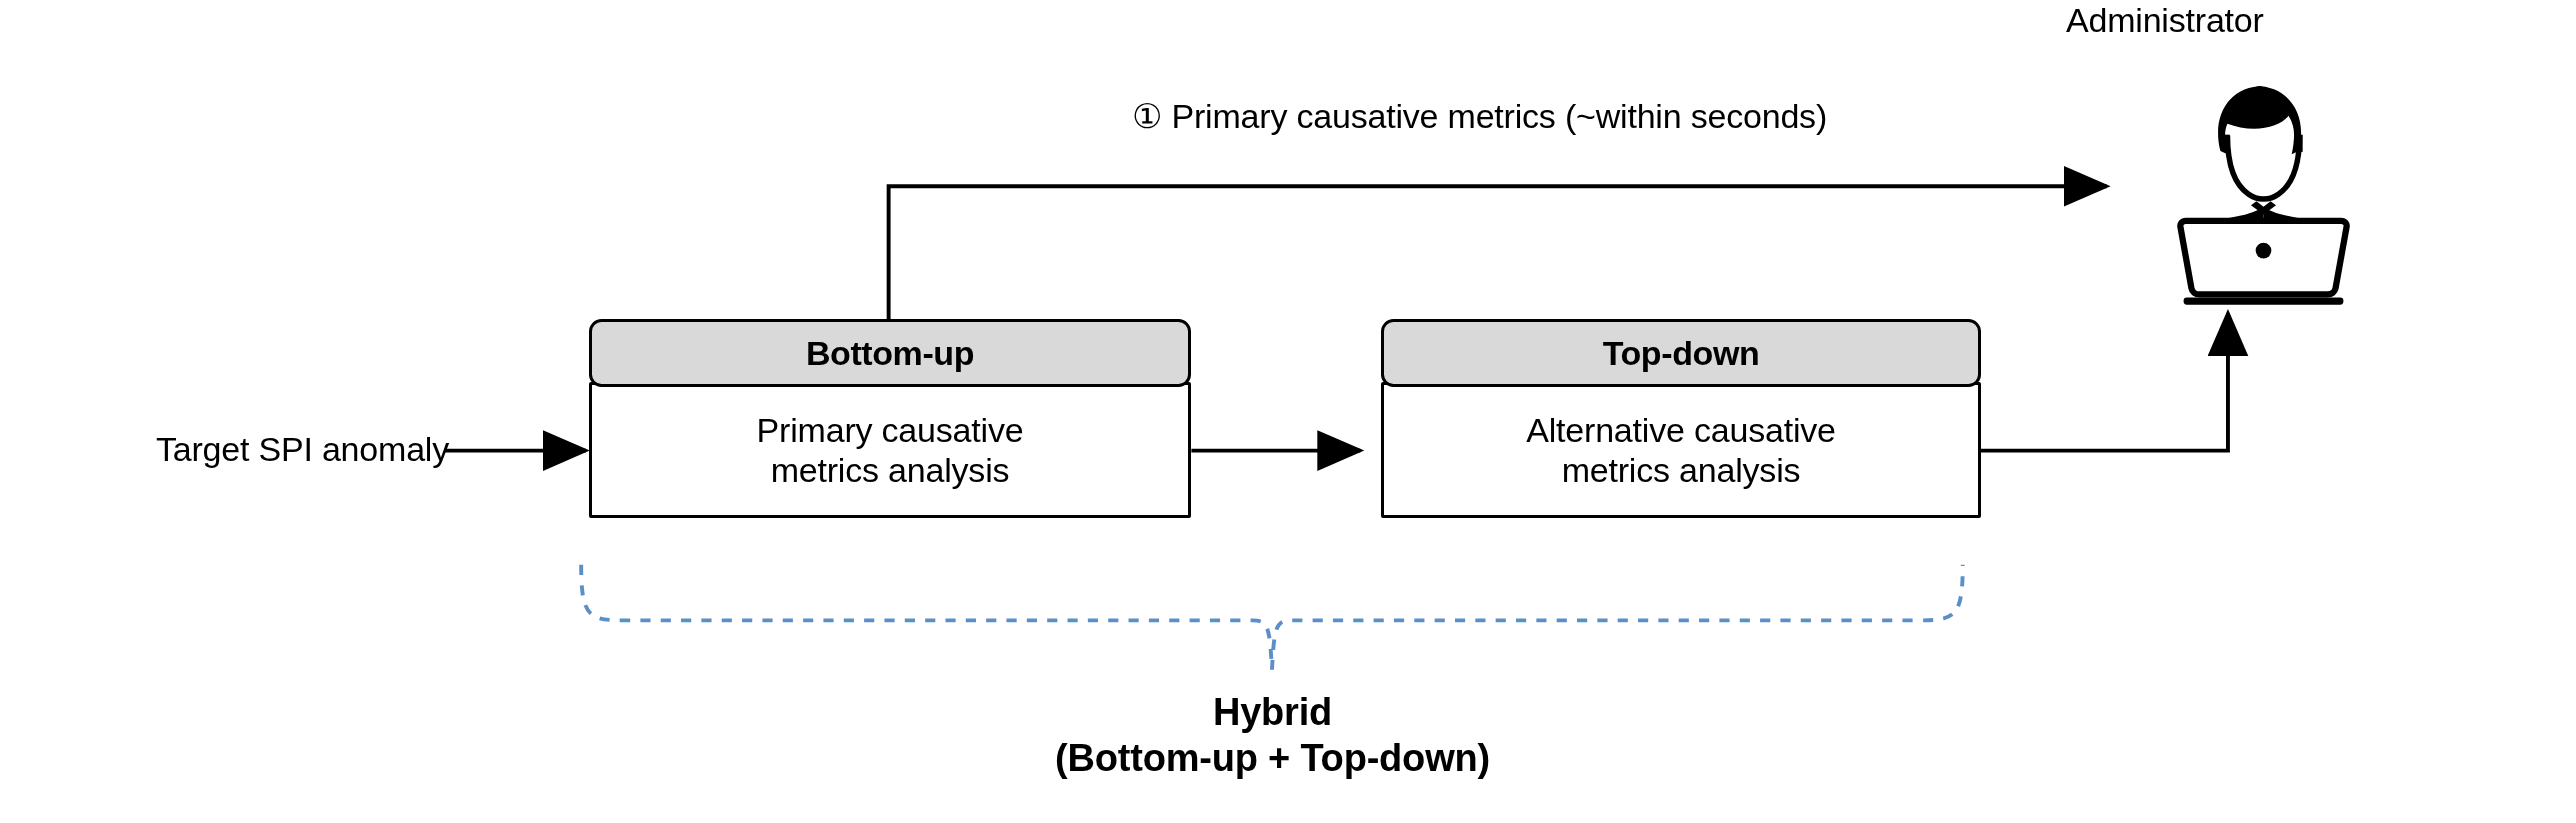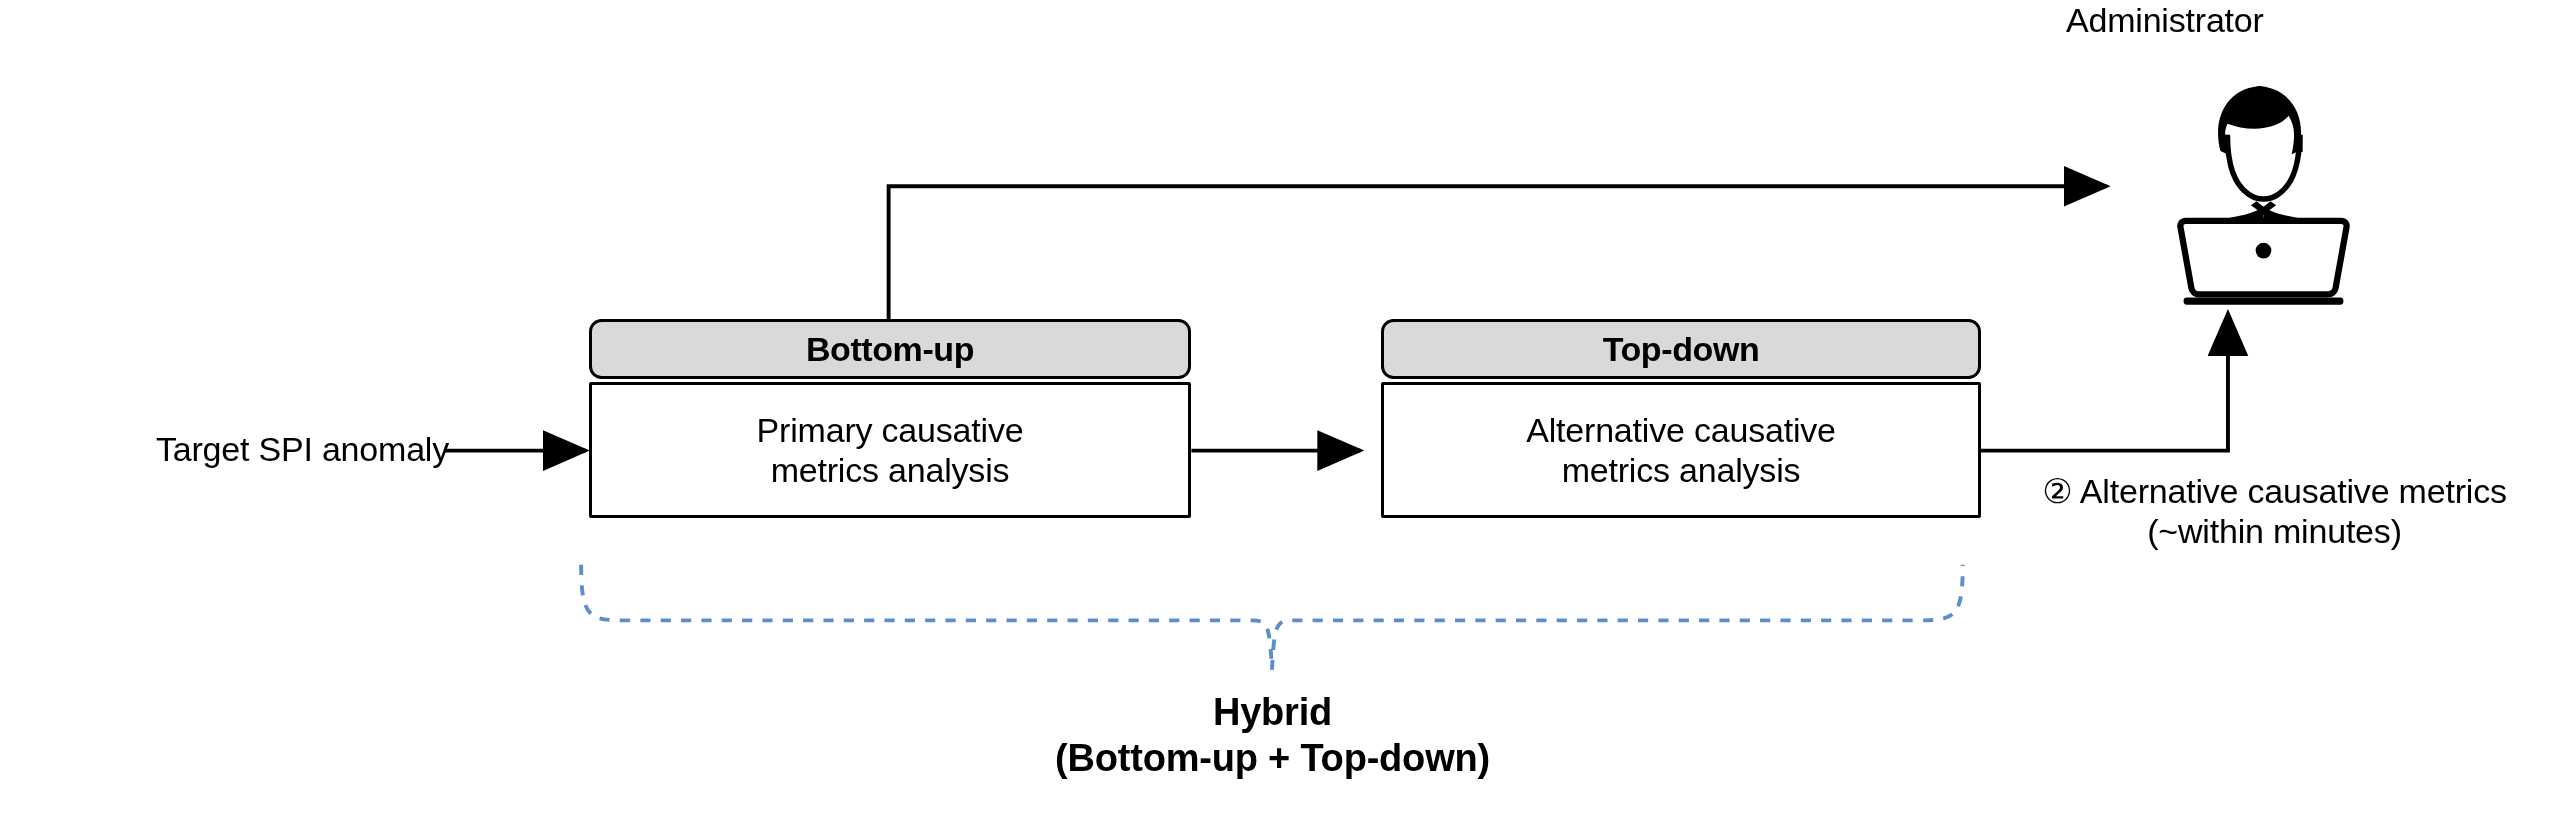--- a/index.html
+++ b/index.html
@@ -184,6 +184,7 @@
     </div>
   </div>
 
+  <div class="txt txt-center" id="flow1-label">① Primary causative metrics (~within seconds)</div>
 
   <div class="txt txt-center" id="flow2-label">② Alternative causative metrics
 (~within minutes)</div>

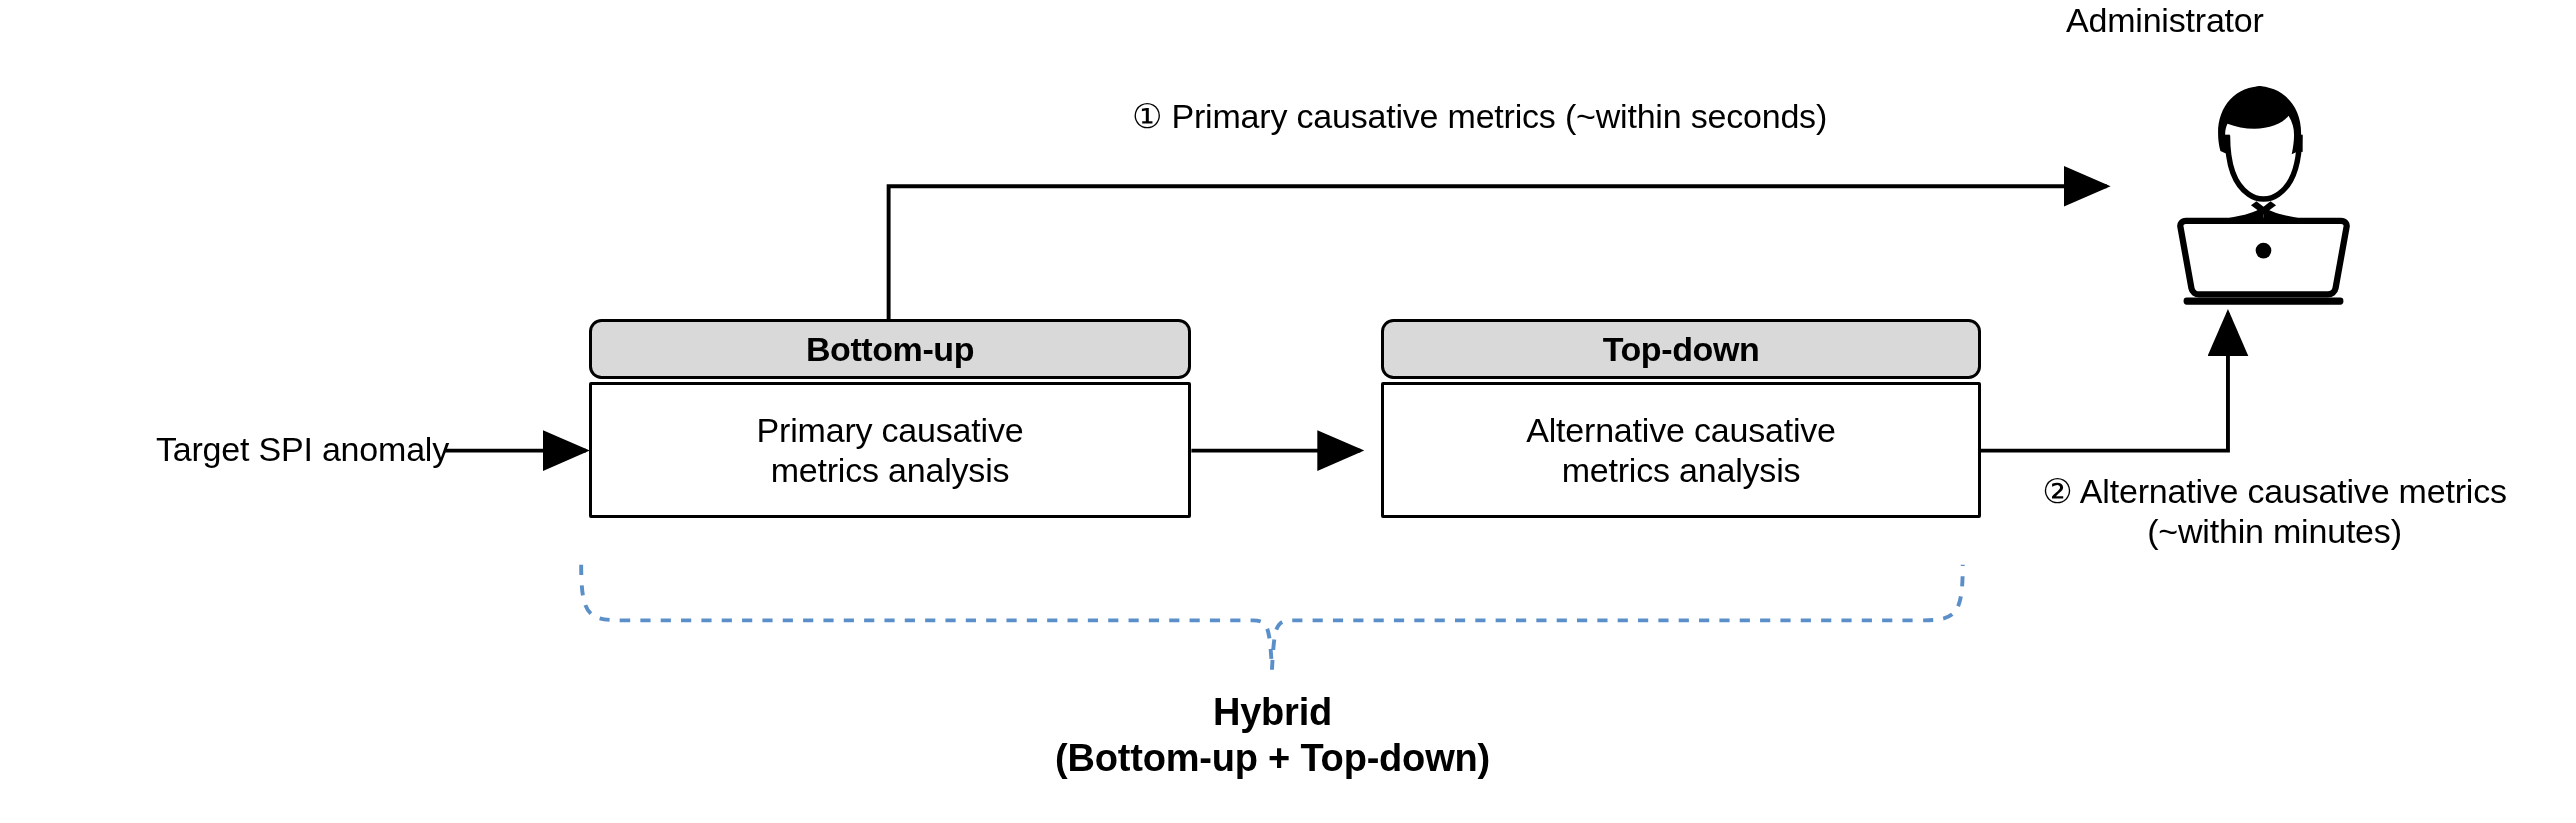--- a/index.html
+++ b/index.html
@@ -38,7 +38,7 @@
     left: 0;
     top: 0;
     width: 100%;
-    height: 60px;
+    height: 68px;
     background: #d9d9d9;
     border: 3.9px solid #000000;
     border-radius: 12.5px;

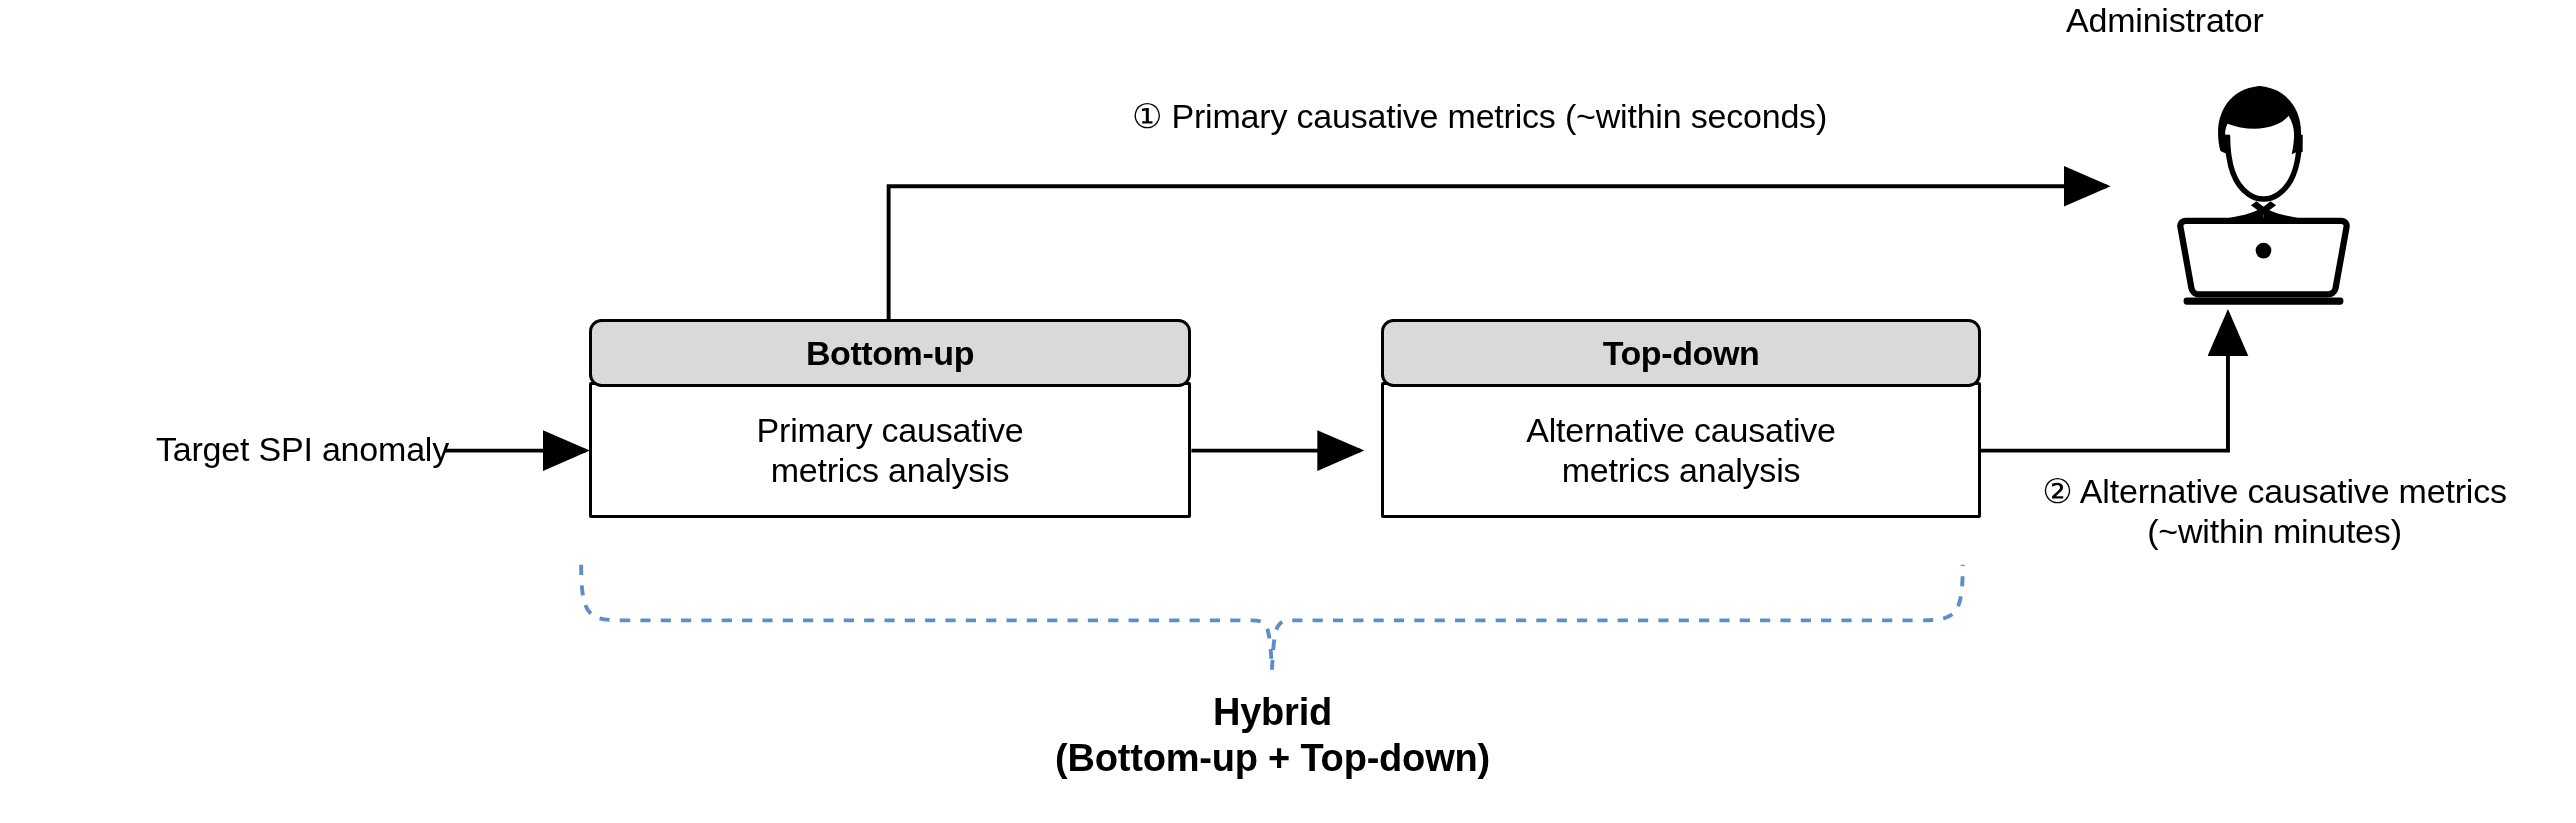--- a/index.html
+++ b/index.html
@@ -186,8 +186,6 @@
 
   <div class="txt txt-center" id="flow1-label">① Primary causative metrics (~within seconds)</div>
 
-  <div class="txt txt-center" id="flow2-label">② Alternative causative metrics
-(~within minutes)</div>
 
   <div class="txt" id="admin-label">Administrator</div>
 

